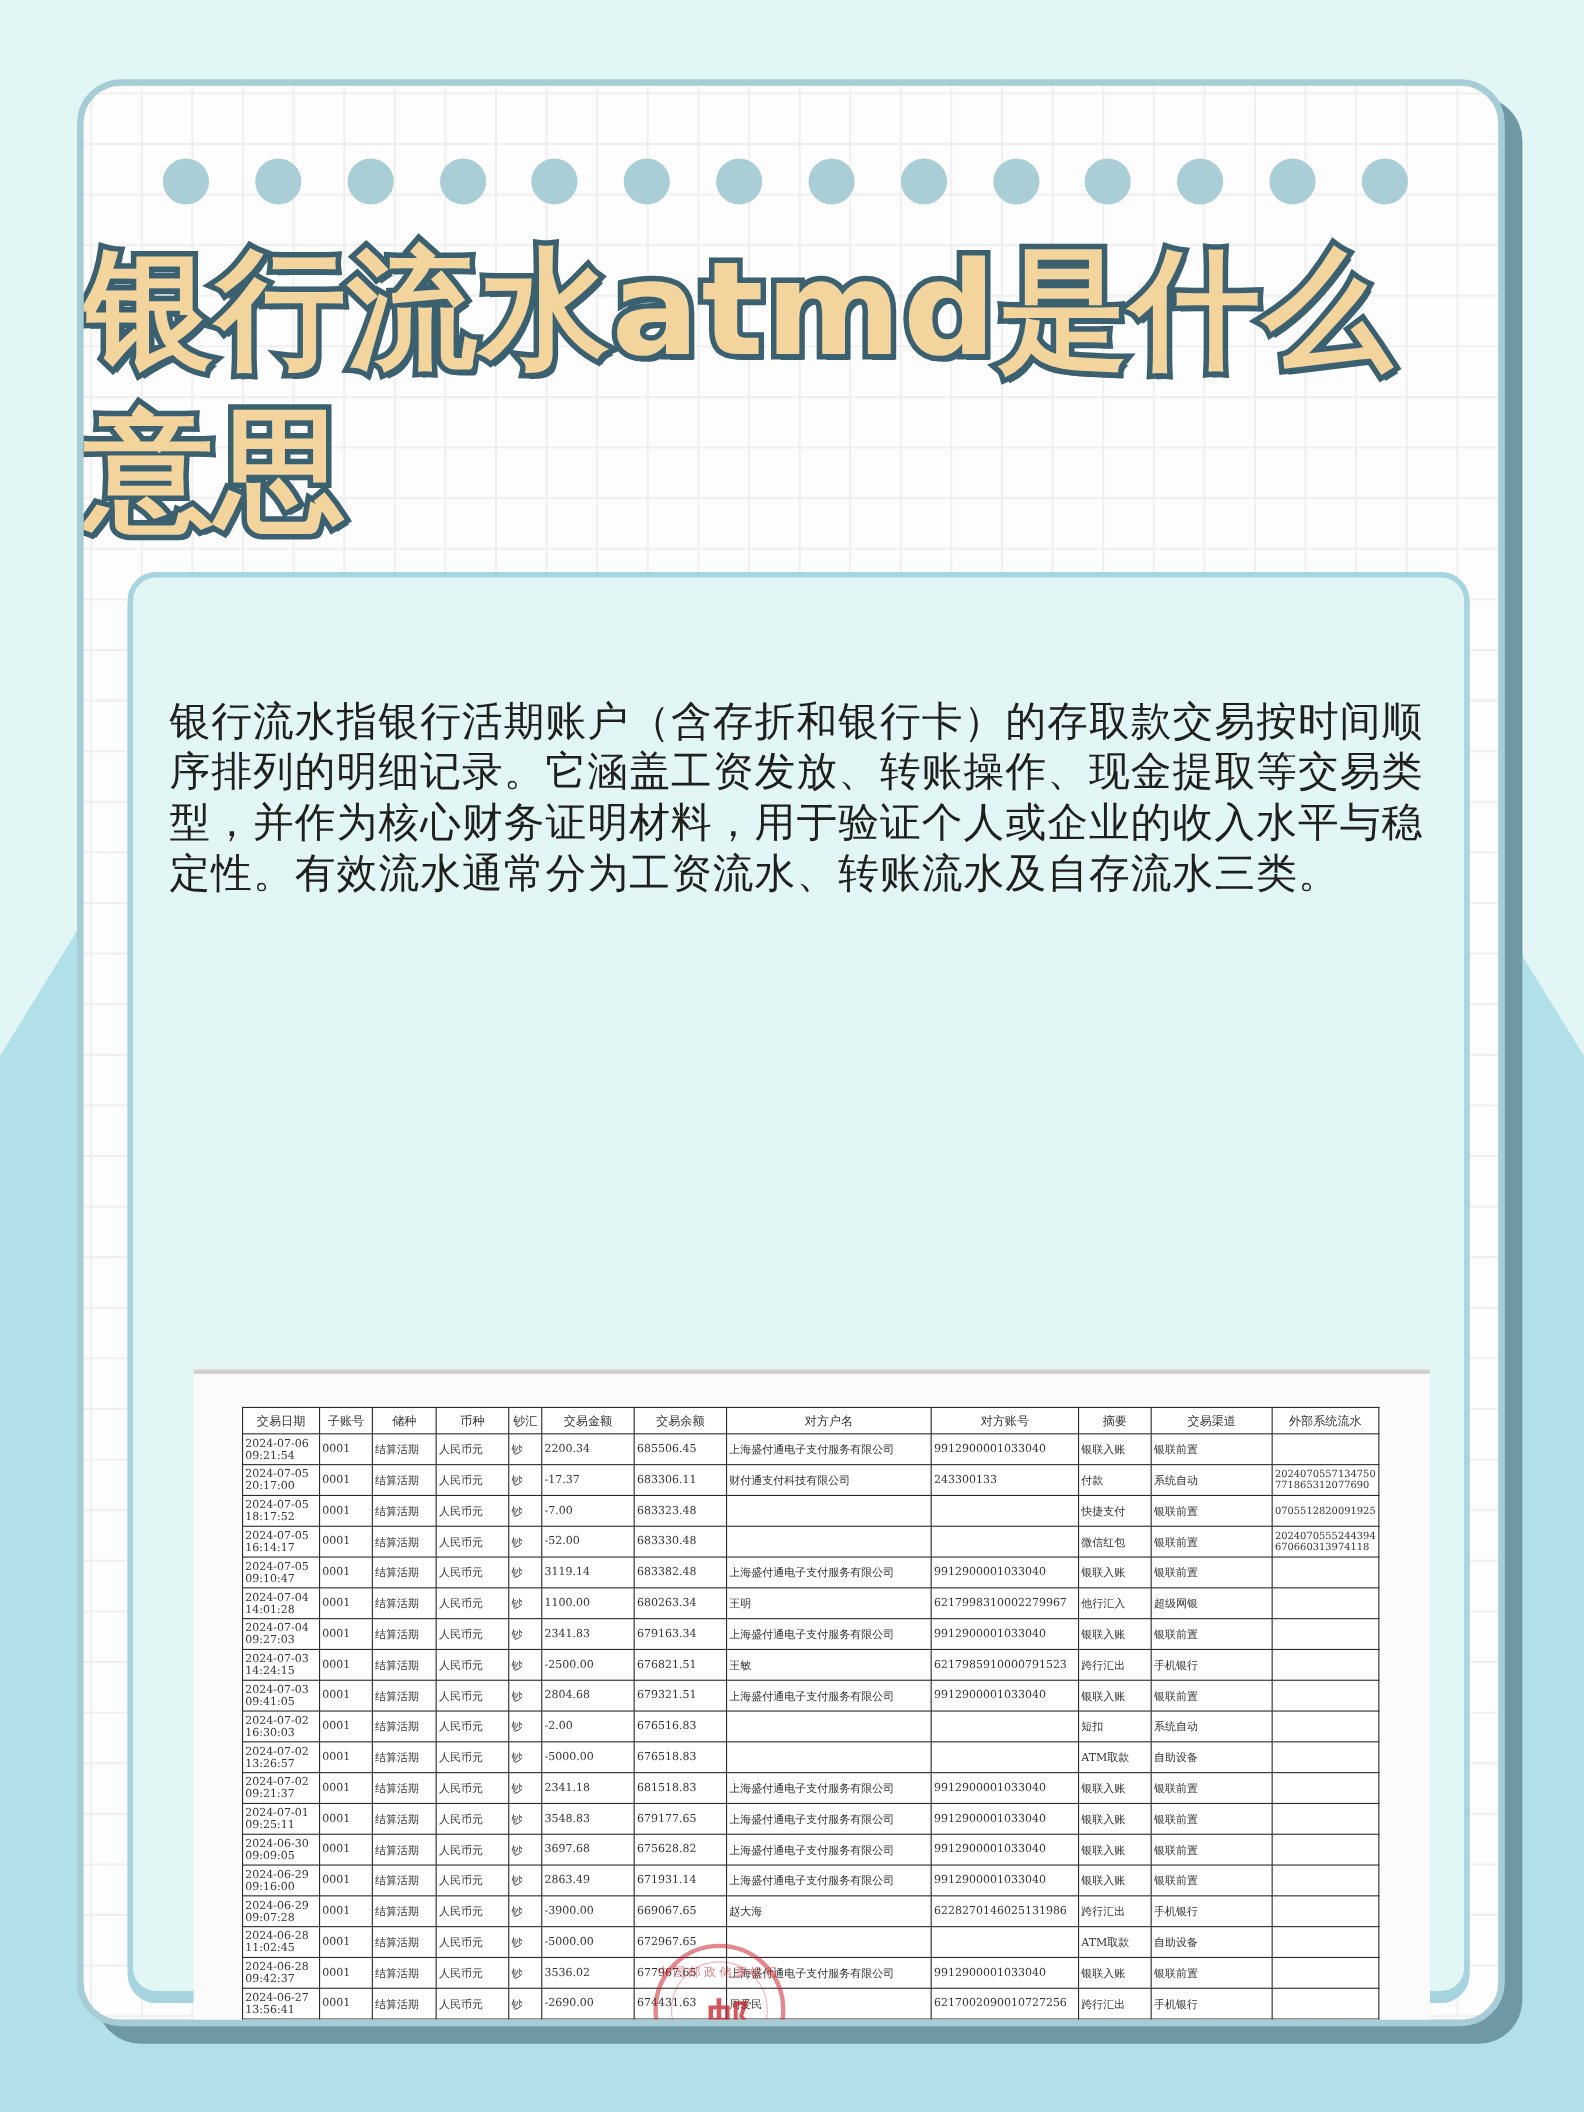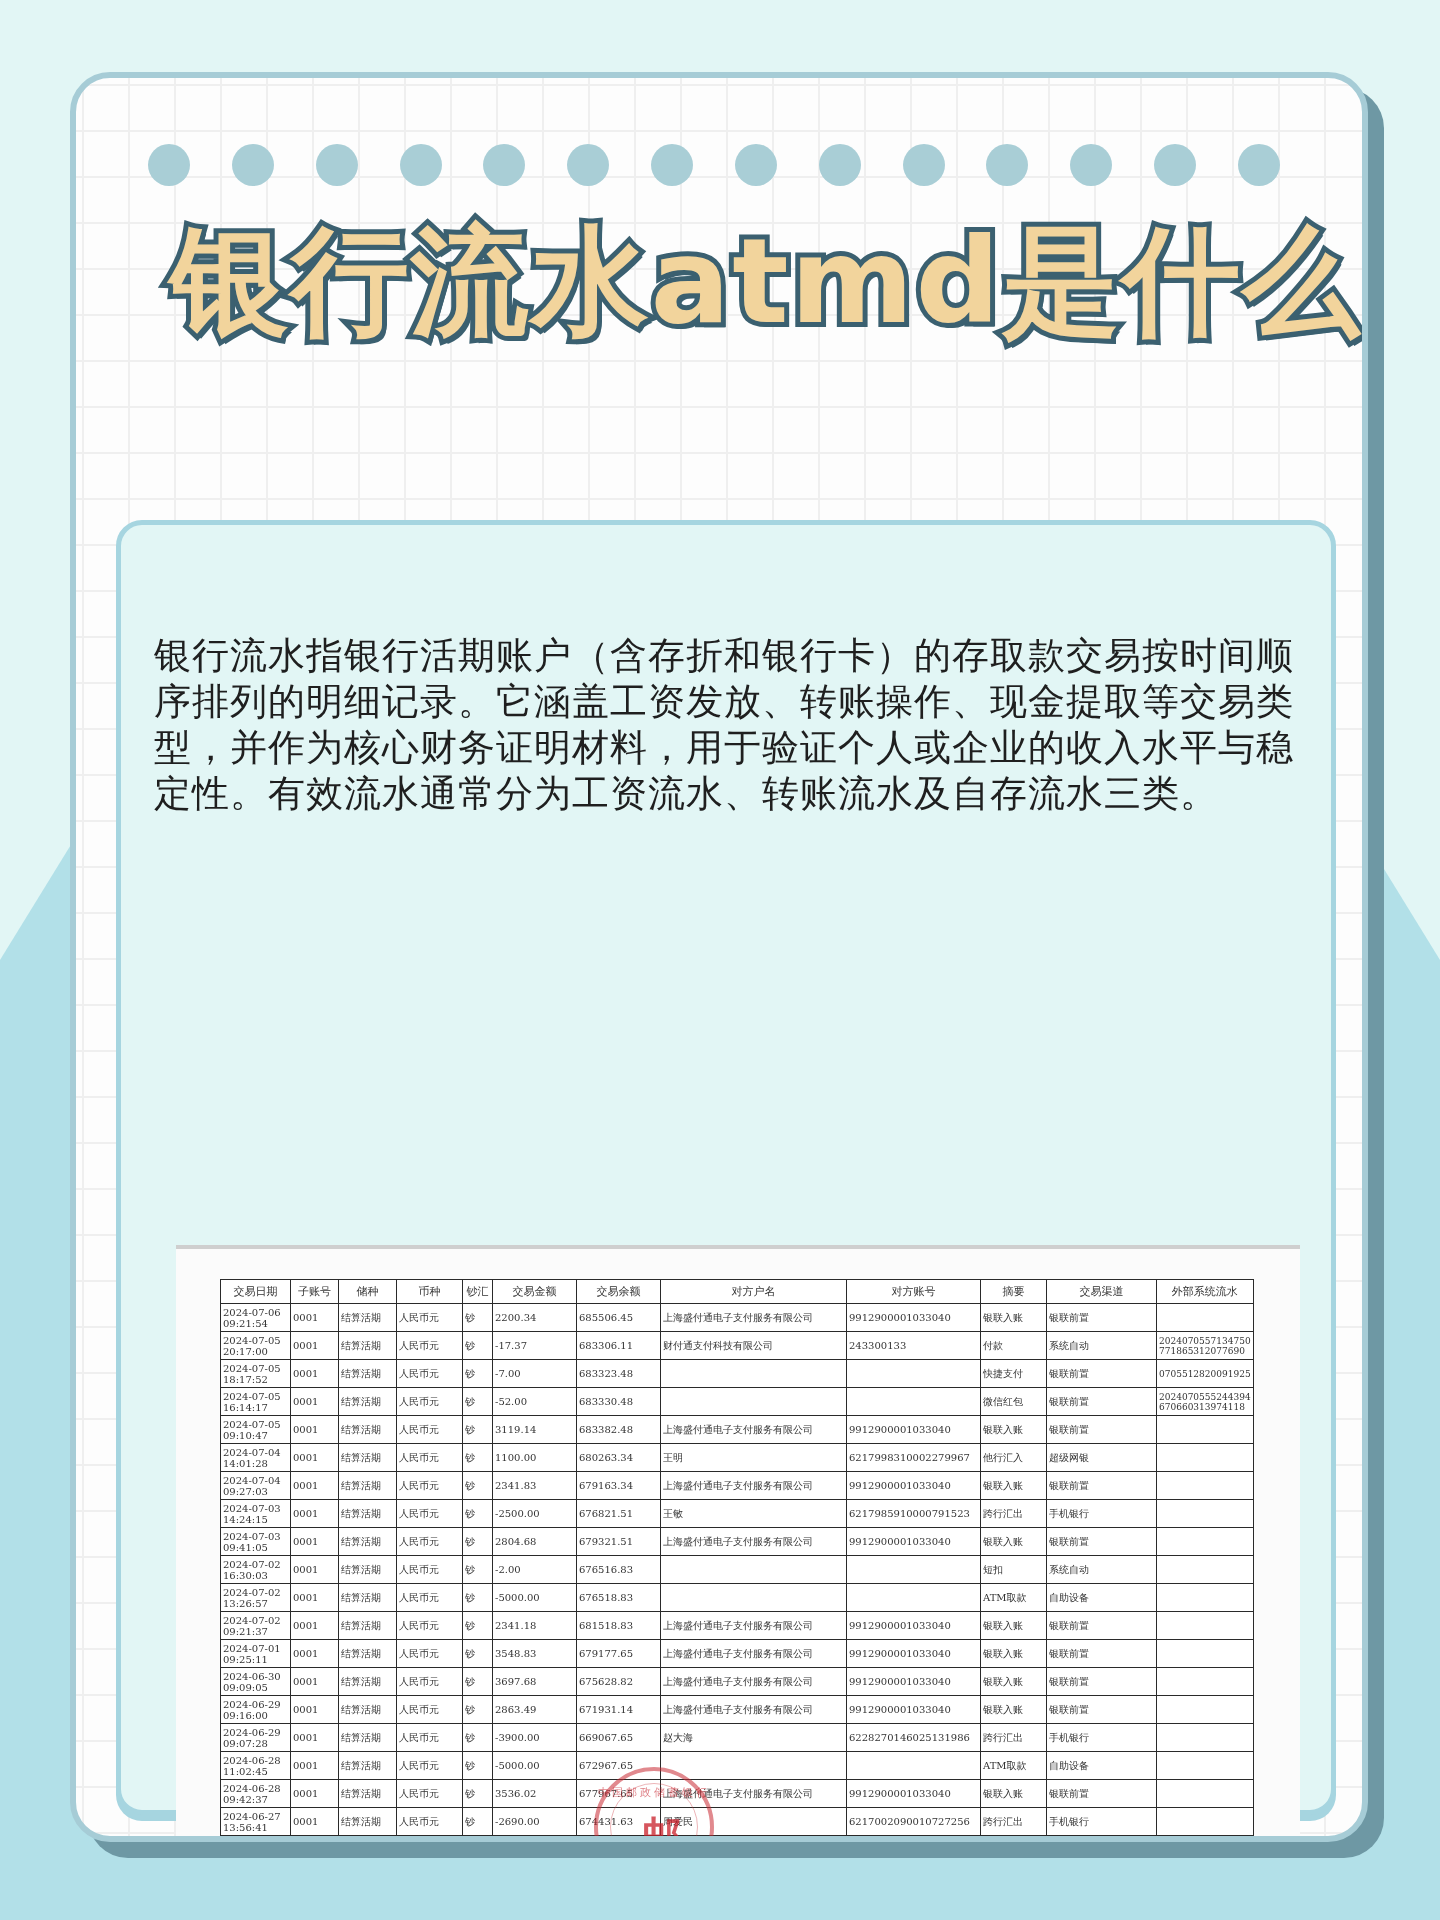--- a/index.html
+++ b/index.html
@@ -36,7 +36,7 @@
   }
   .dot { width: 42px; height: 42px; border-radius: 50%; background: #a9ced6; }
   .title {
-    position: absolute; top: 130px; left: 0; right: 0; text-align: right;
+    position: absolute; top: 130px; left: 0; right: 0; text-align: left;
     font-family: "DejaVu Sans", sans-serif; font-weight: bold;
     font-size: 118px; line-height: 146px; letter-spacing: 2px;
     color: #f2d49c;

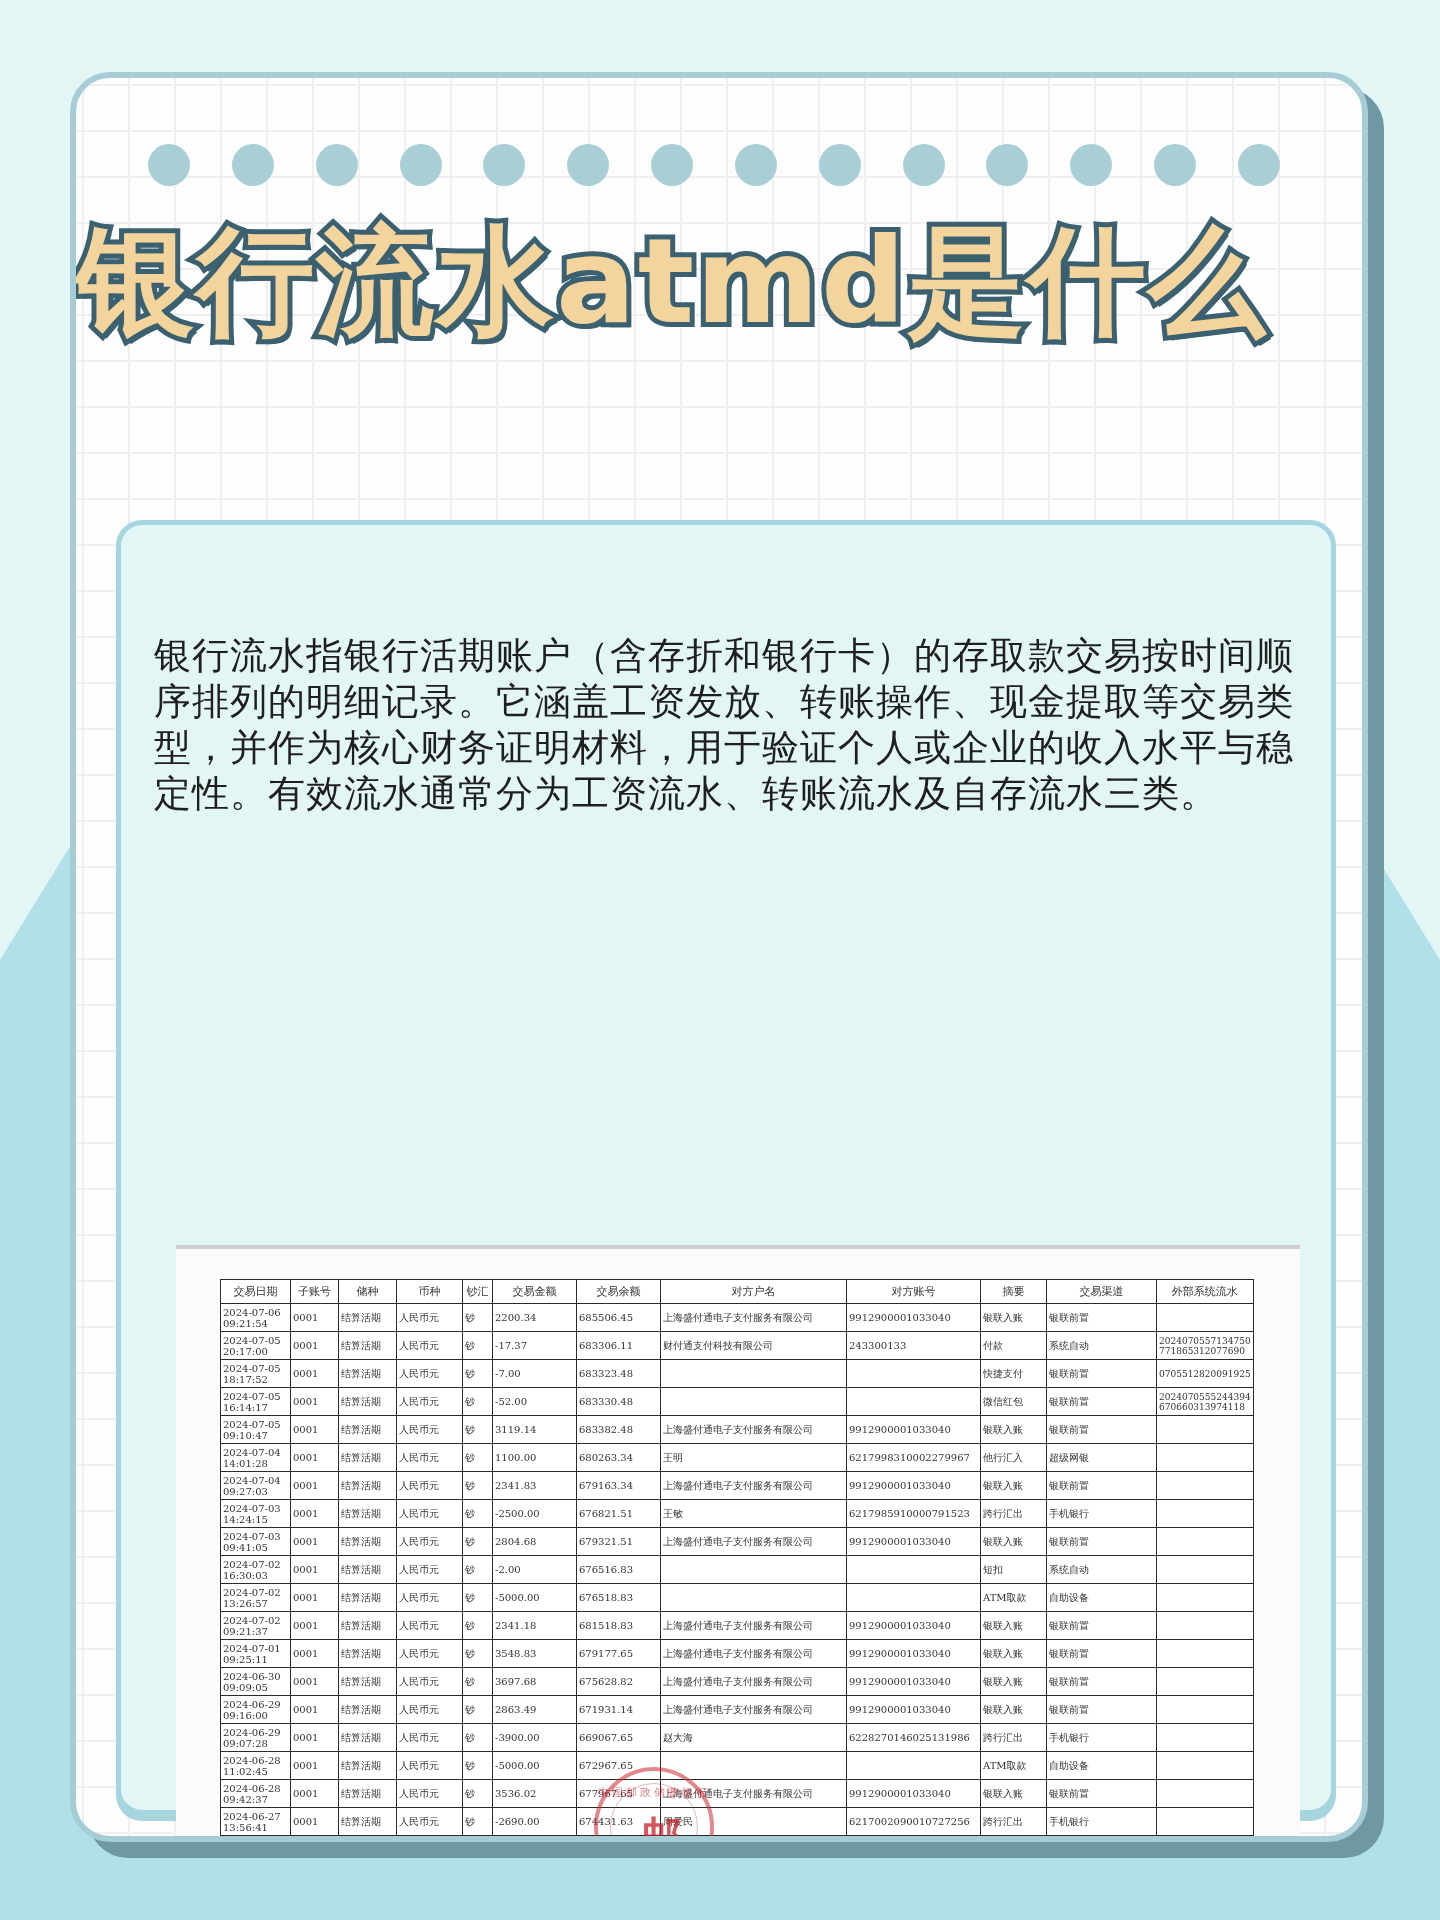--- a/index.html
+++ b/index.html
@@ -119,6 +119,7 @@
 
   <h1 class="title">
     <span class="line">银行流水atmd是什么</span>
+    <span class="line">意思</span>
   </h1>
 
   <div class="content-card">

